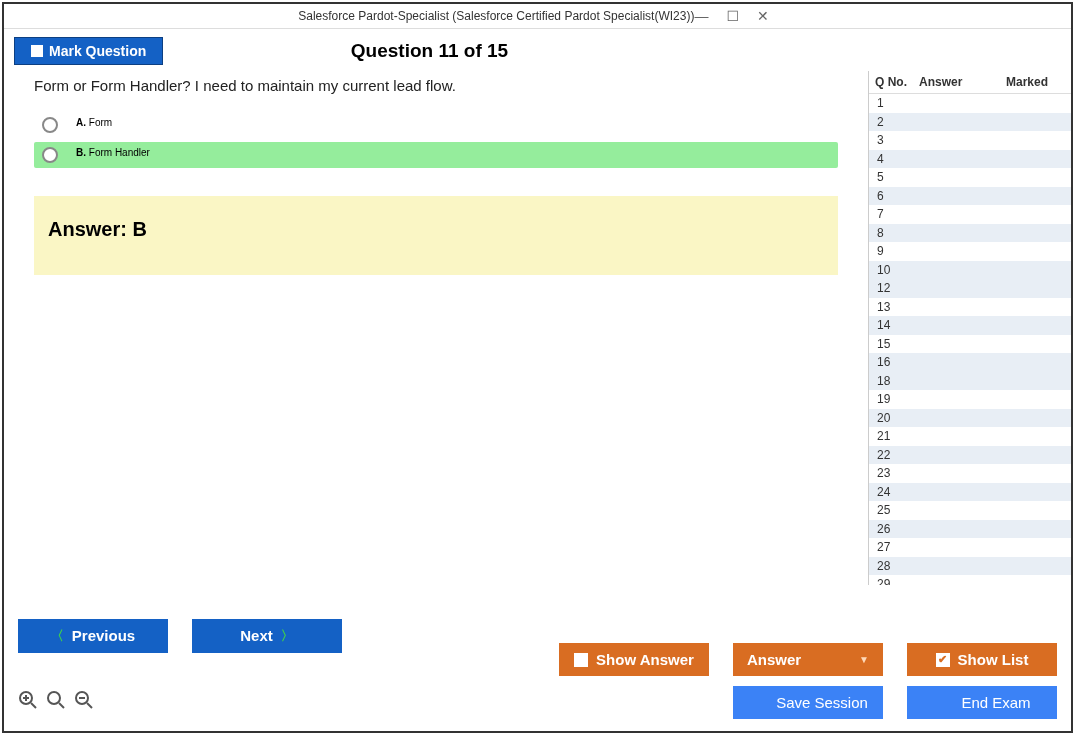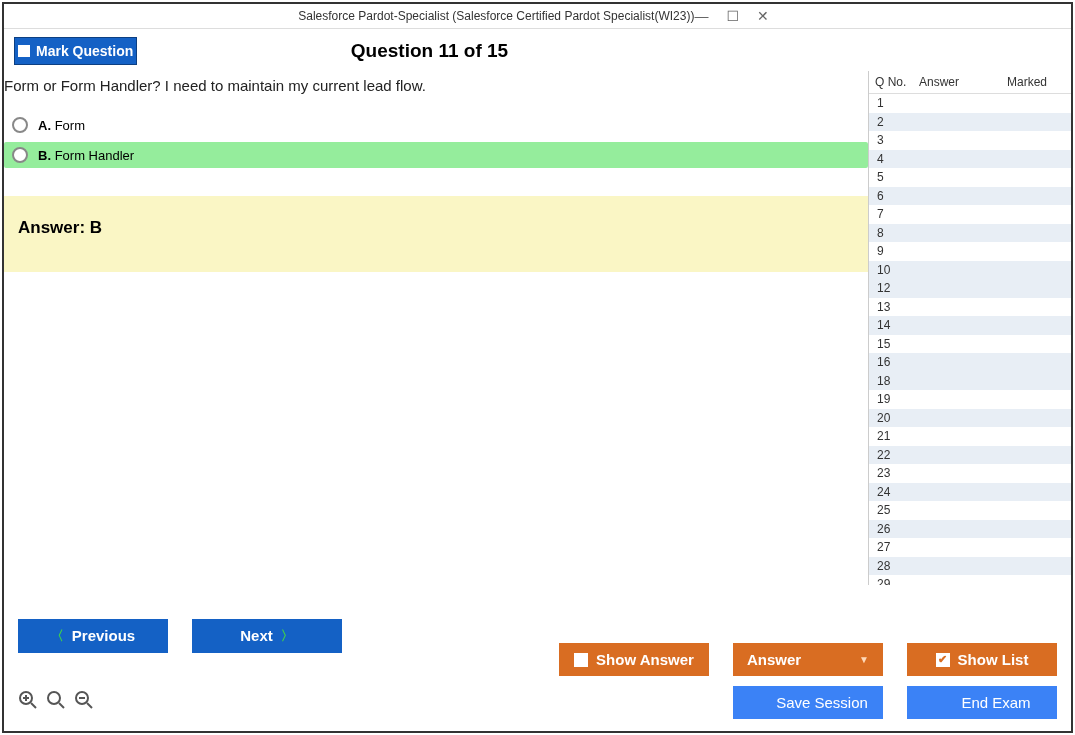--- a/index.html
+++ b/index.html
@@ -46,7 +46,7 @@
     background: #1461c5;
     color: #fff;
     border: 1px solid #0c3f82;
-    padding: 5px 3px;
+    padding: 5px 16px;
     font-size: 14px;
     font-weight: bold;
     display: flex;

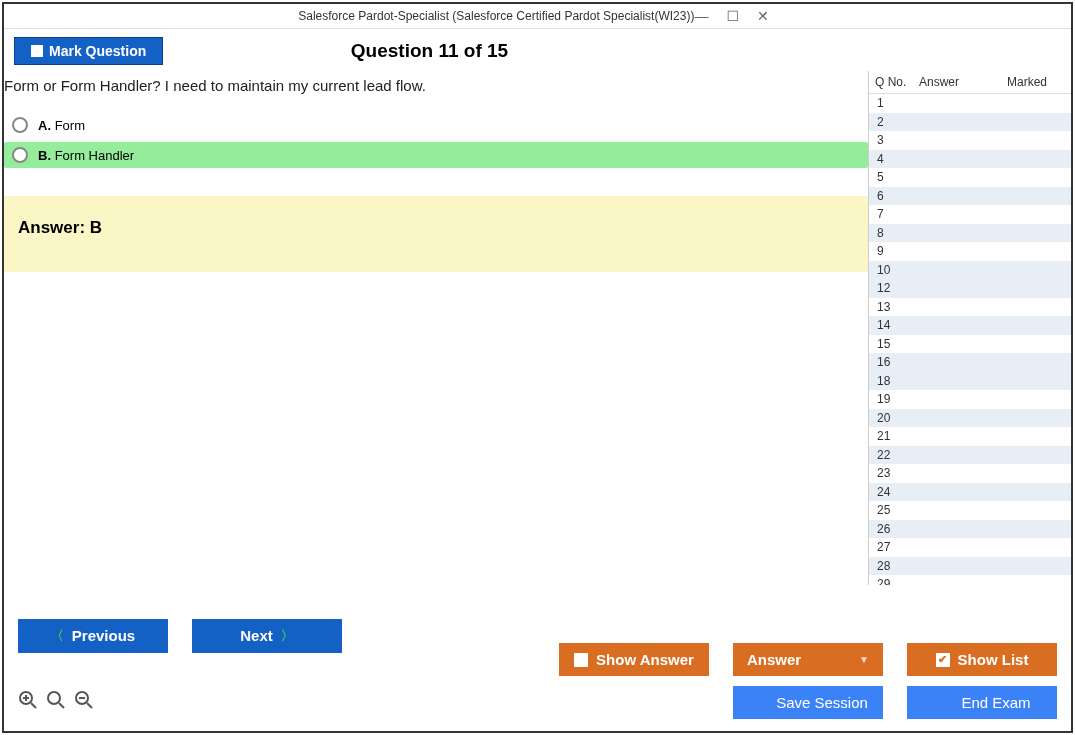--- a/index.html
+++ b/index.html
@@ -72,7 +72,7 @@
   }
   .main-pane {
     flex: 1;
-    padding: 6px 0;
+    padding: 6px 30px;
     overflow: auto;
   }
   .question-text {

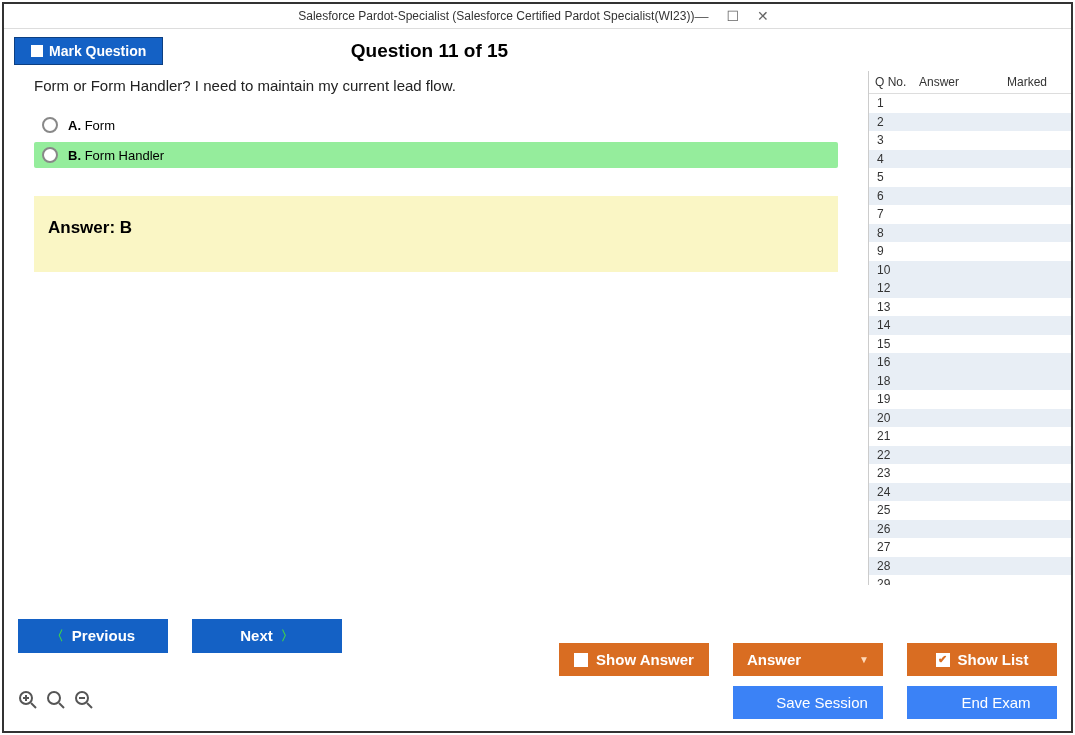--- a/index.html
+++ b/index.html
@@ -115,6 +115,7 @@
     display: flex;
     padding: 4px 6px;
     color: #333;
+    font-weight: bold;
   }
   .side-header .col-q { width: 44px; }
   .side-header .col-a { width: 70px; }

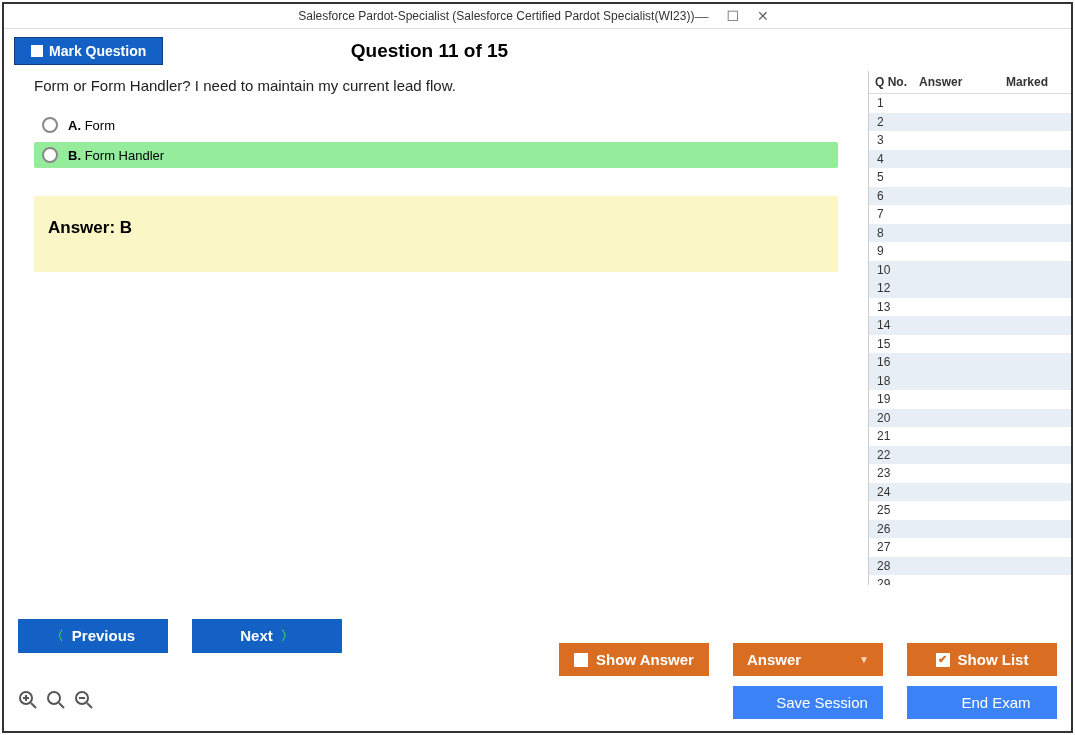--- a/index.html
+++ b/index.html
@@ -82,10 +82,9 @@
   }
   .option {
     display: flex;
-    align-items: center;
-    gap: 10px;
+    gap: 18px;
     padding: 5px 8px;
-    font-size: 13px;
+    font-size: 10px;
     border-radius: 2px;
     margin-bottom: 4px;
   }

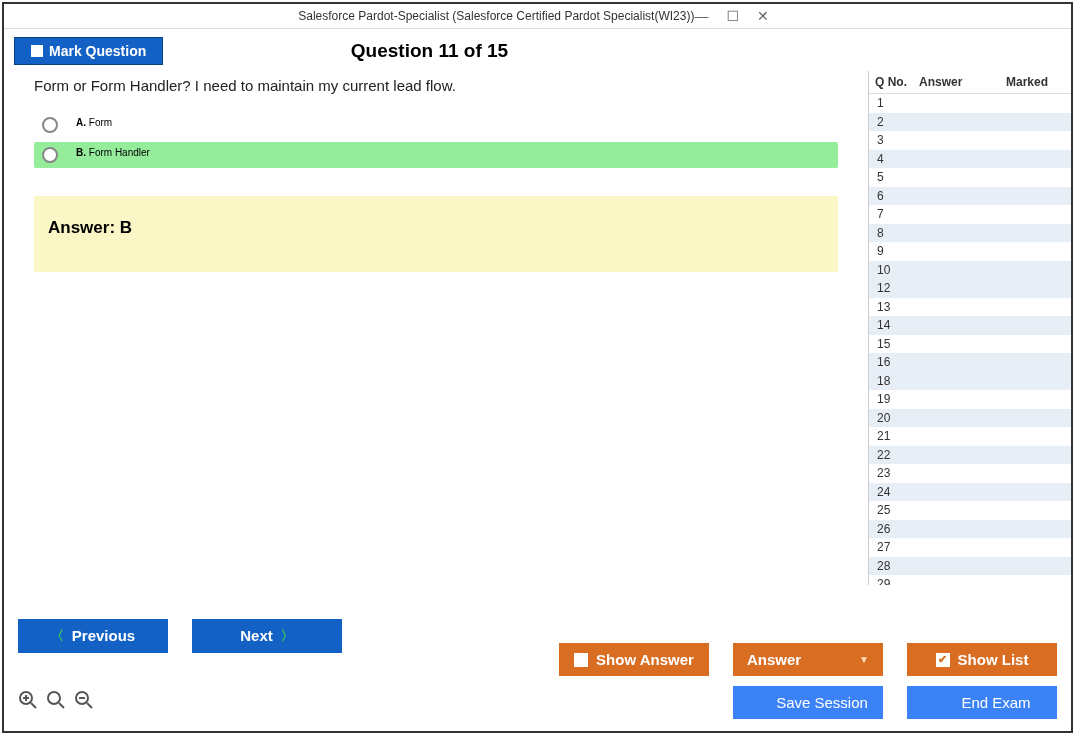--- a/index.html
+++ b/index.html
@@ -100,7 +100,7 @@
     background: #faf6c5;
     padding: 22px 14px 34px 14px;
     margin-top: 28px;
-    font-size: 17px;
+    font-size: 20px;
   }
   .answer-box .label { font-weight: bold; }
   .side-pane {

